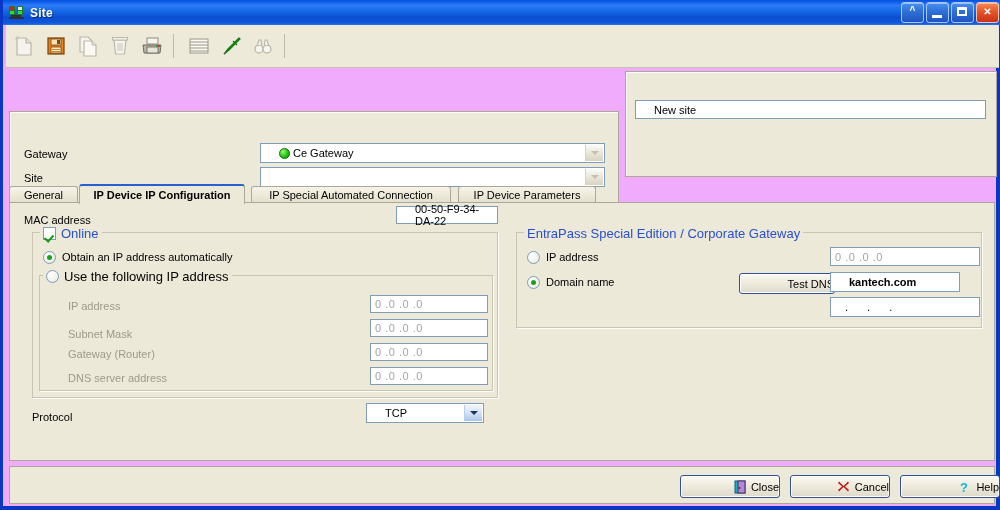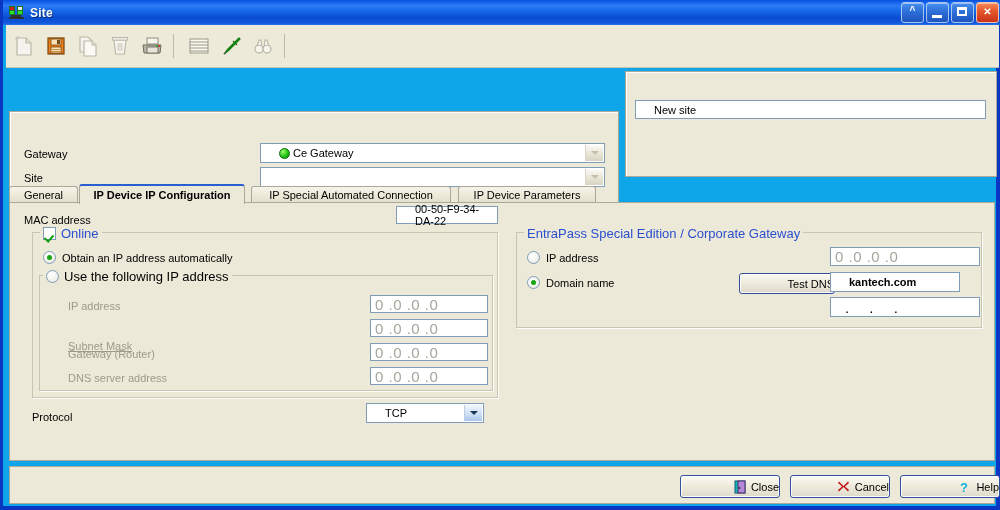--- a/index.html
+++ b/index.html
@@ -11,7 +11,7 @@
   }
   .window{
     position:absolute;left:0;top:0;width:1000px;height:510px;
-    background:#0ea5e9;
+    background:#f0abfc;
     box-sizing:border-box;
     border-left:3px solid #0A36C4;
     border-right:4px solid #0A36C4;

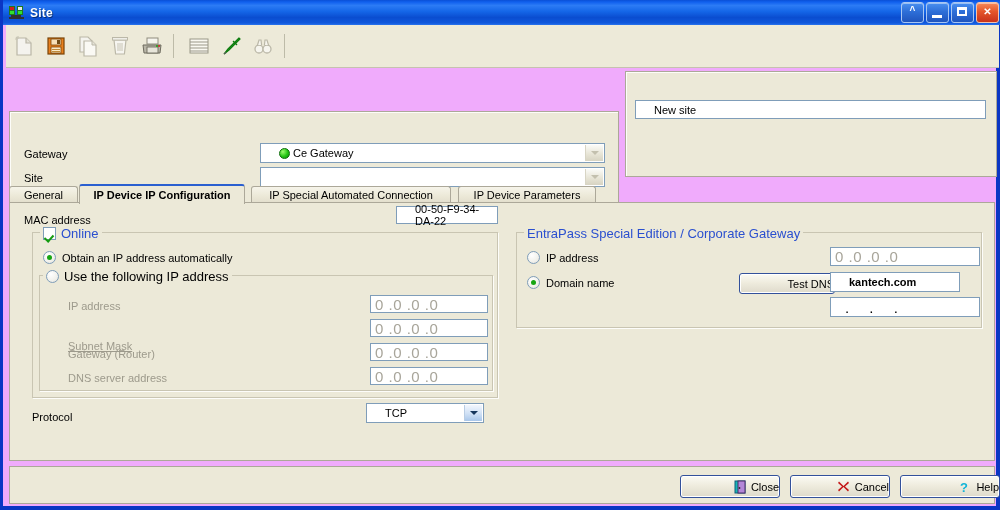--- a/index.html
+++ b/index.html
@@ -159,7 +159,7 @@
     content:"";position:absolute;left:2px;top:5px;width:4px;height:7px;
     border:solid #149B10;border-width:0 2px 2px 0;transform:rotate(42deg);
   }
-  .ctl-row{position:absolute;display:flex;align-items:center;gap:6px;font-size:11px;}
+  .ctl-row{position:absolute;display:flex;gap:6px;font-size:11px;}
   .dim{color:#9D9A8C;}
   .ipfield{
     position:absolute;background:#fff;border:1px solid #7F9DB9;box-sizing:border-box;

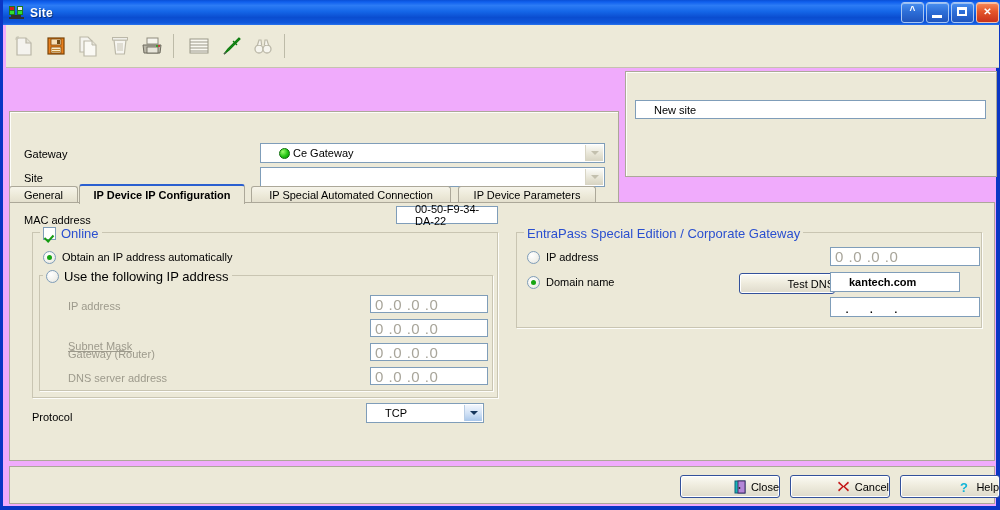--- a/index.html
+++ b/index.html
@@ -163,7 +163,7 @@
   .dim{color:#9D9A8C;}
   .ipfield{
     position:absolute;background:#fff;border:1px solid #7F9DB9;box-sizing:border-box;
-    font-size:15px;display:flex;align-items:center;padding-left:4px;letter-spacing:0.5px;
+    font-size:11px;display:flex;align-items:center;padding-left:4px;letter-spacing:0.5px;
   }
   .ipfield.dimtext{color:#A8A59A;}
   .btn{

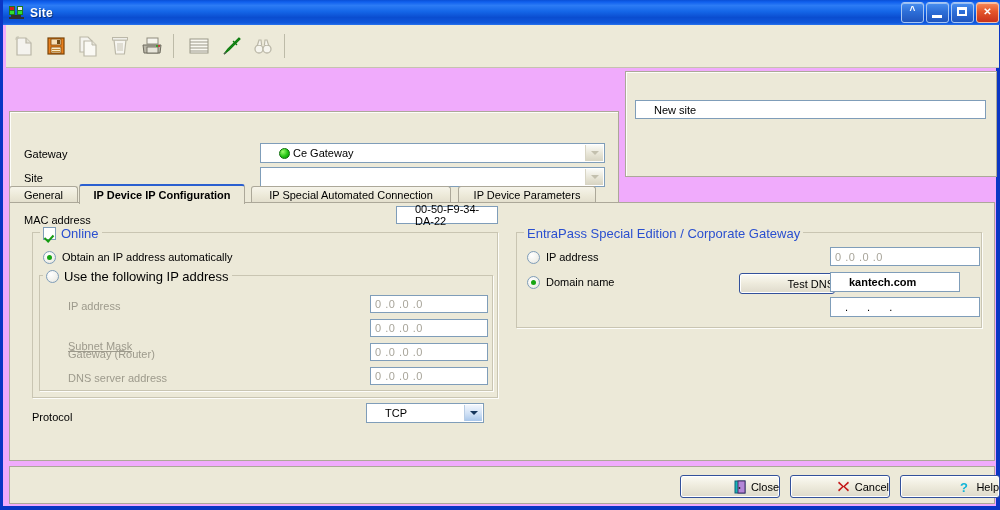--- a/index.html
+++ b/index.html
@@ -354,7 +354,7 @@
           <span>0  .0  .0  .0</span>
         </div>
 
-        <div class="lbl dim" style="left:28px;top:64px;text-decoration:underline;">Subnet Mask</div>
+        <div class="lbl dim" style="left:28px;top:52px;">Subnet Mask</div>
         <div class="ipfield dimtext" style="left:330px;top:43px;width:118px;height:18px;">
           <span>0  .0  .0  .0</span>
         </div>

